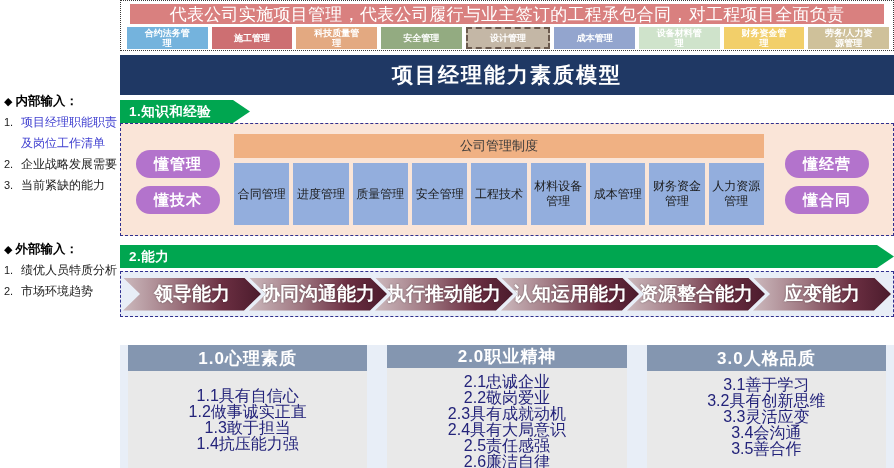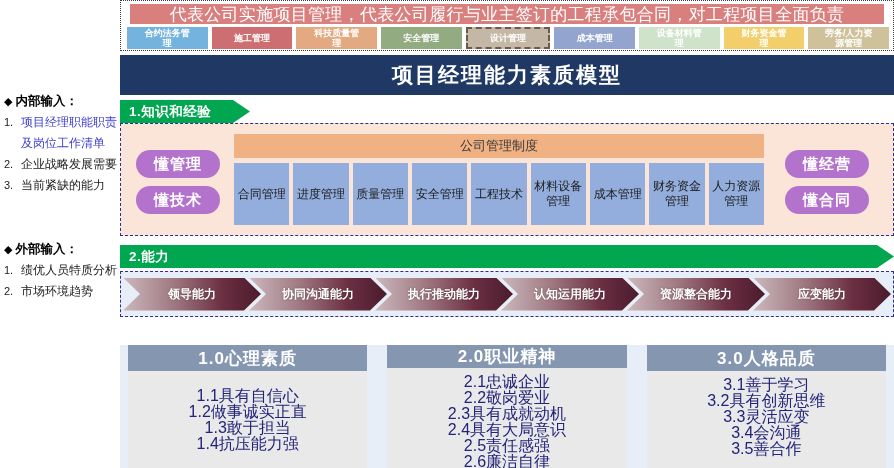--- a/index.html
+++ b/index.html
@@ -89,7 +89,7 @@
     background:linear-gradient(to right,#ccb9bd 0%,#9e7680 38%,#6b2f42 72%,#4b1b2c 100%);
     clip-path:polygon(0 0,calc(100% - 17px) 0,100% 50%,calc(100% - 17px) 100%,0 100%,17px 50%);
     display:flex;align-items:center;justify-content:center;
-    color:#fff;font-weight:bold;font-size:12px;text-shadow:0 0 2px rgba(0,0,0,.4);
+    color:#fff;font-weight:bold;font-size:19px;text-shadow:0 0 2px rgba(0,0,0,.4);
   }
   .chev:last-child{margin-right:0;}
 

